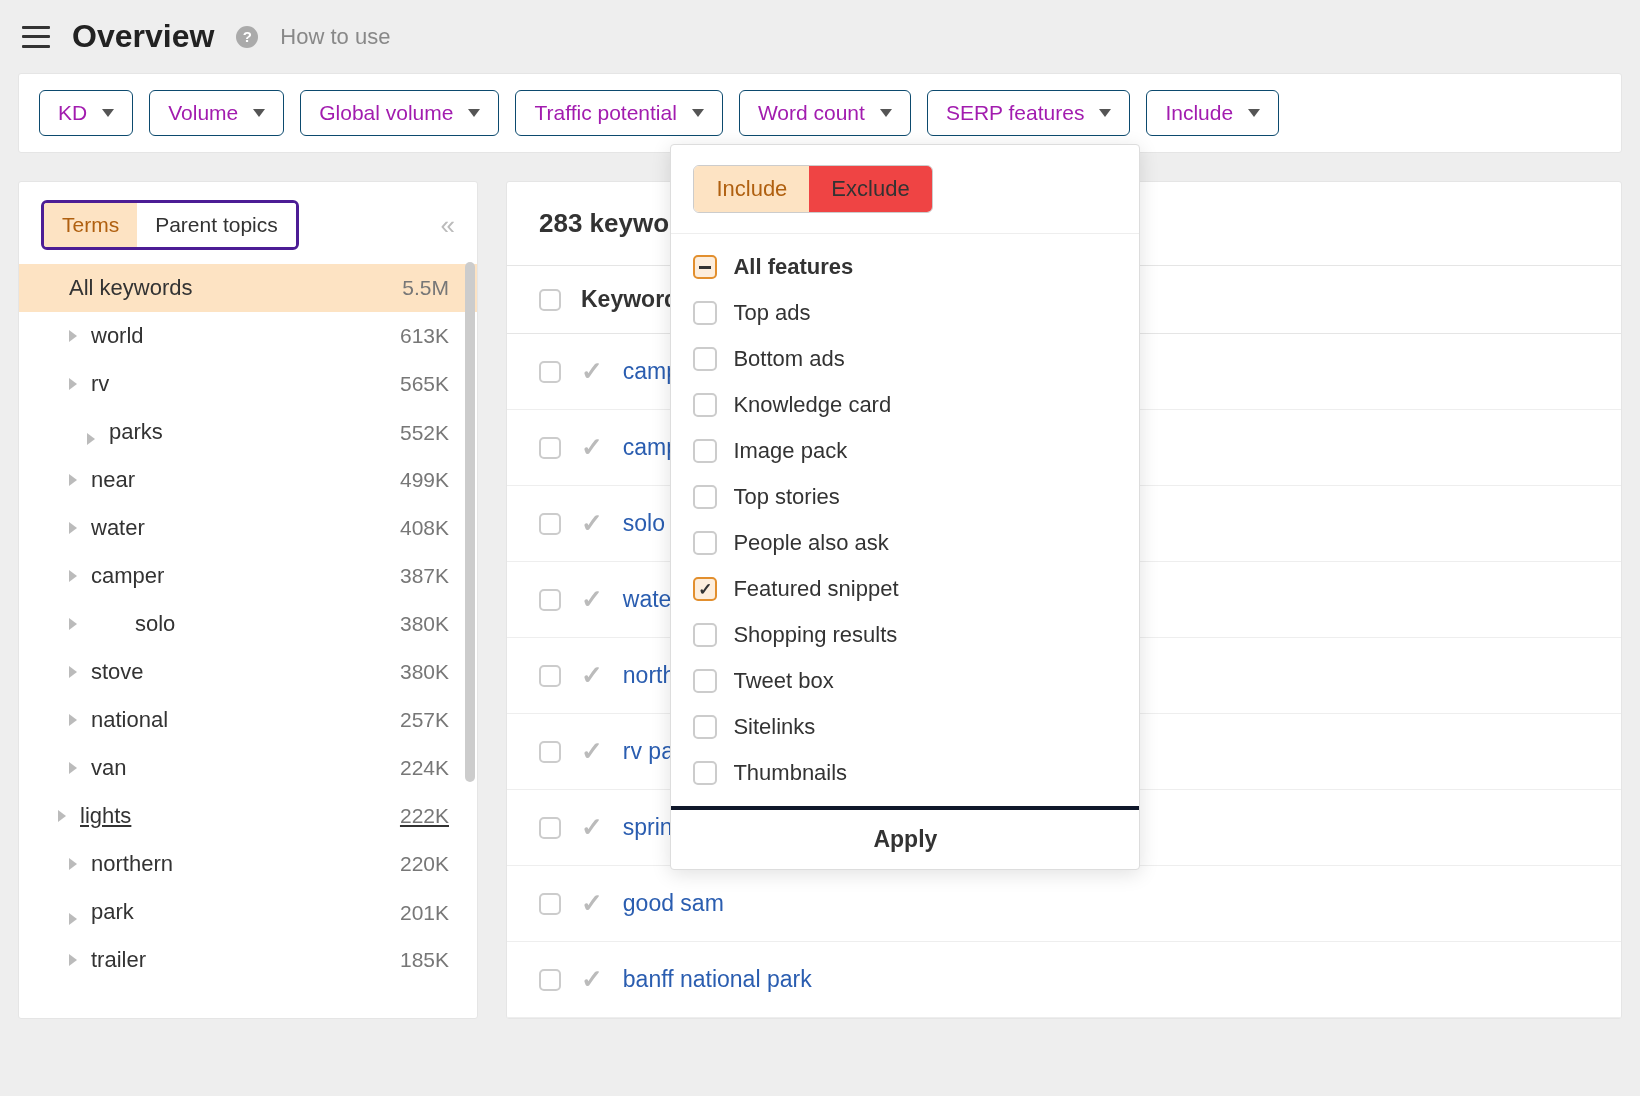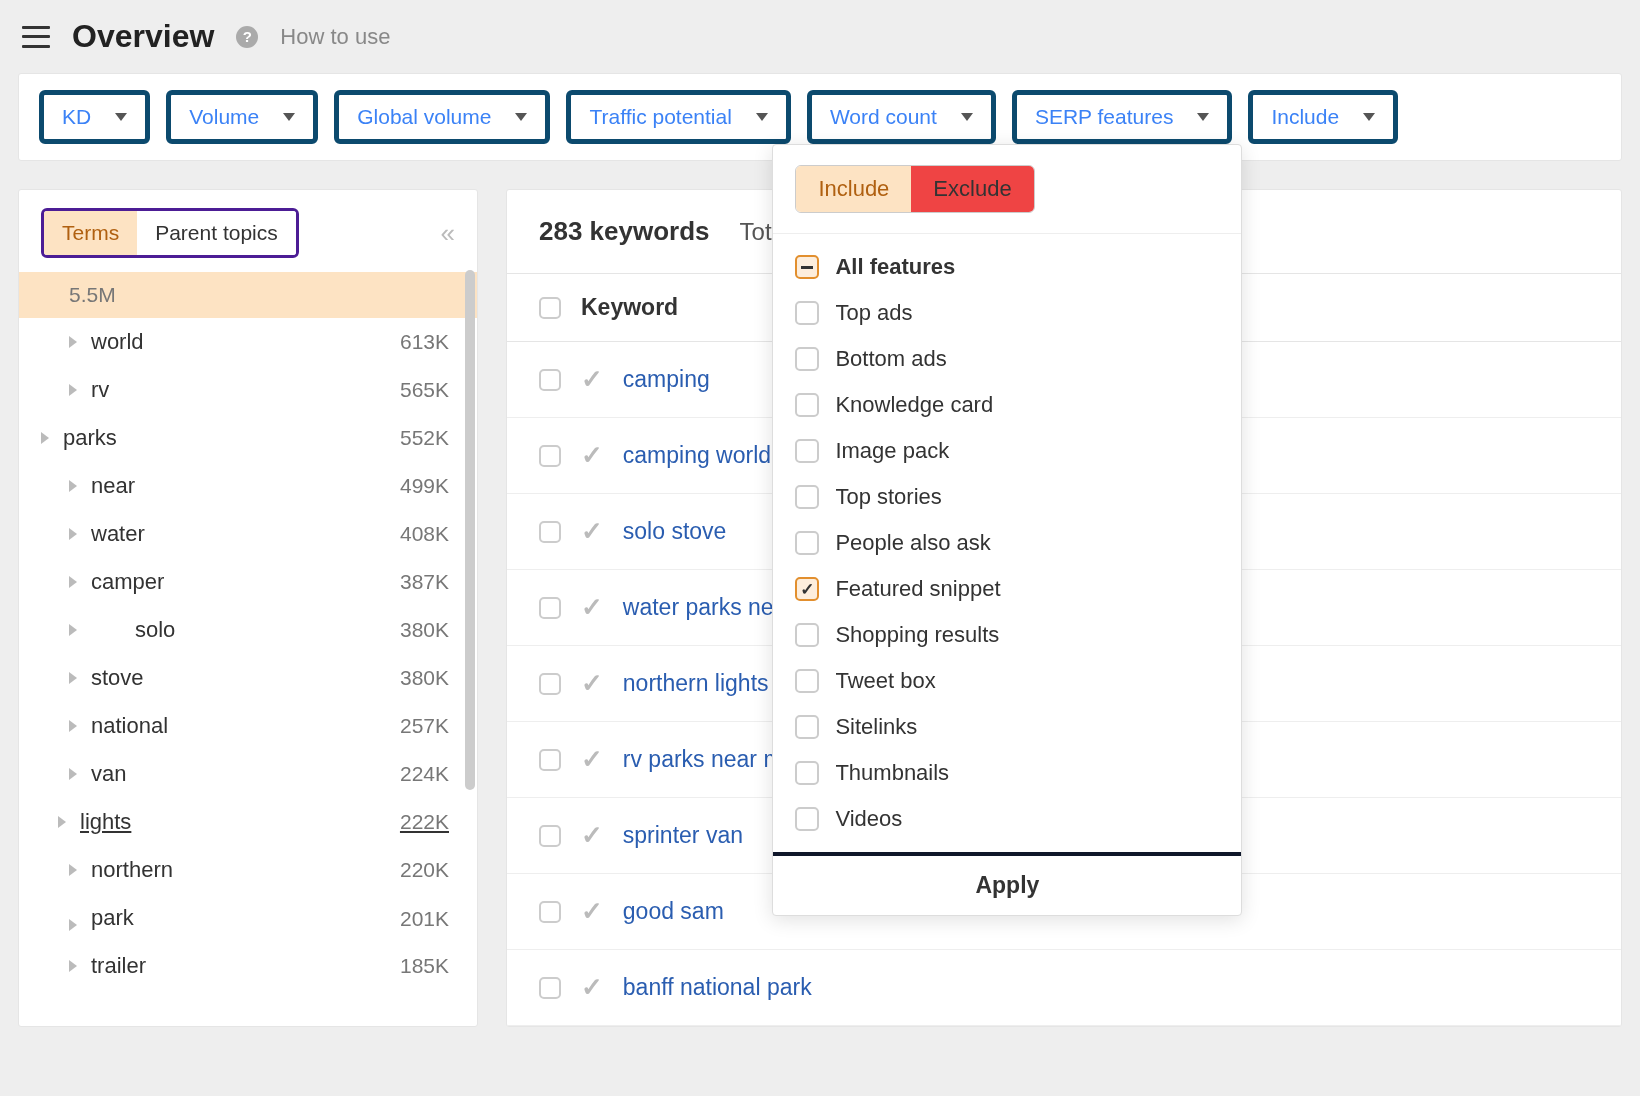--- a/index.html
+++ b/index.html
@@ -13,7 +13,7 @@
 .howto { color: #888; font-size: 22px; }
 
 .filter-bar { background: #fff; margin: 0 18px; padding: 16px 20px; border-radius: 3px; display: flex; gap: 16px; border: 1px solid #e5e5e5; position: relative; }
-.filter-btn { border: 5px solid #0c4a6e; background: #fff; border-radius: 6px; padding: 10px 18px; font-size: 21px; color: #3b82f6; display: flex; align-items: center; gap: 24px; cursor: pointer; white-space: nowrap; }
+.filter-btn { border: 1px solid #0c4a6e; background: #fff; border-radius: 6px; padding: 10px 18px; font-size: 21px; color: #a21caf; display: flex; align-items: center; gap: 15px; cursor: pointer; white-space: nowrap; }
 .caret-down { width: 0; height: 0; border-left: 6px solid transparent; border-right: 6px solid transparent; border-top: 8px solid #555; }
 
 .content { display: flex; gap: 28px; margin: 28px 18px 0 18px; }

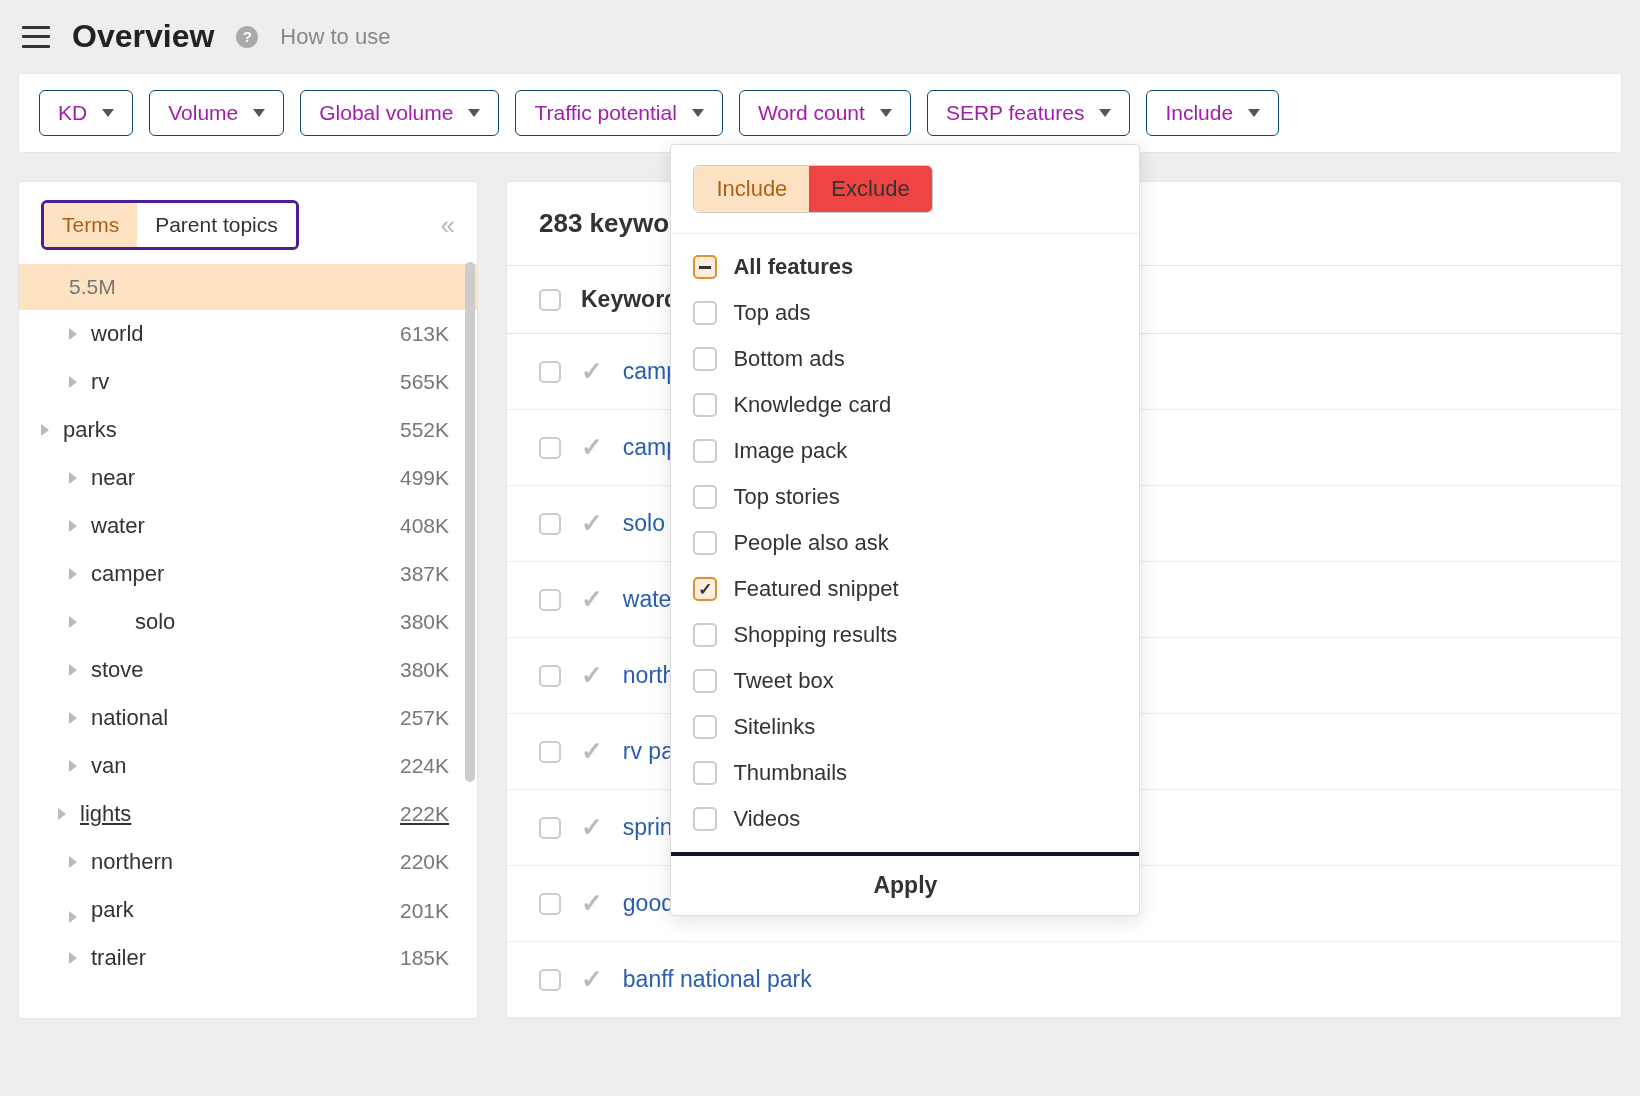--- a/index.html
+++ b/index.html
@@ -183,6 +183,7 @@
     </div>
     <div class="sidebar-list" id="sidebar-list">
       <div class="sidebar-item active" style="padding-left:50px;">
+        <span class="term">All keywords</span>
         <span class="count">5.5M</span>
       </div>
     <div class="sidebar-item" style="padding-left: 50px;">

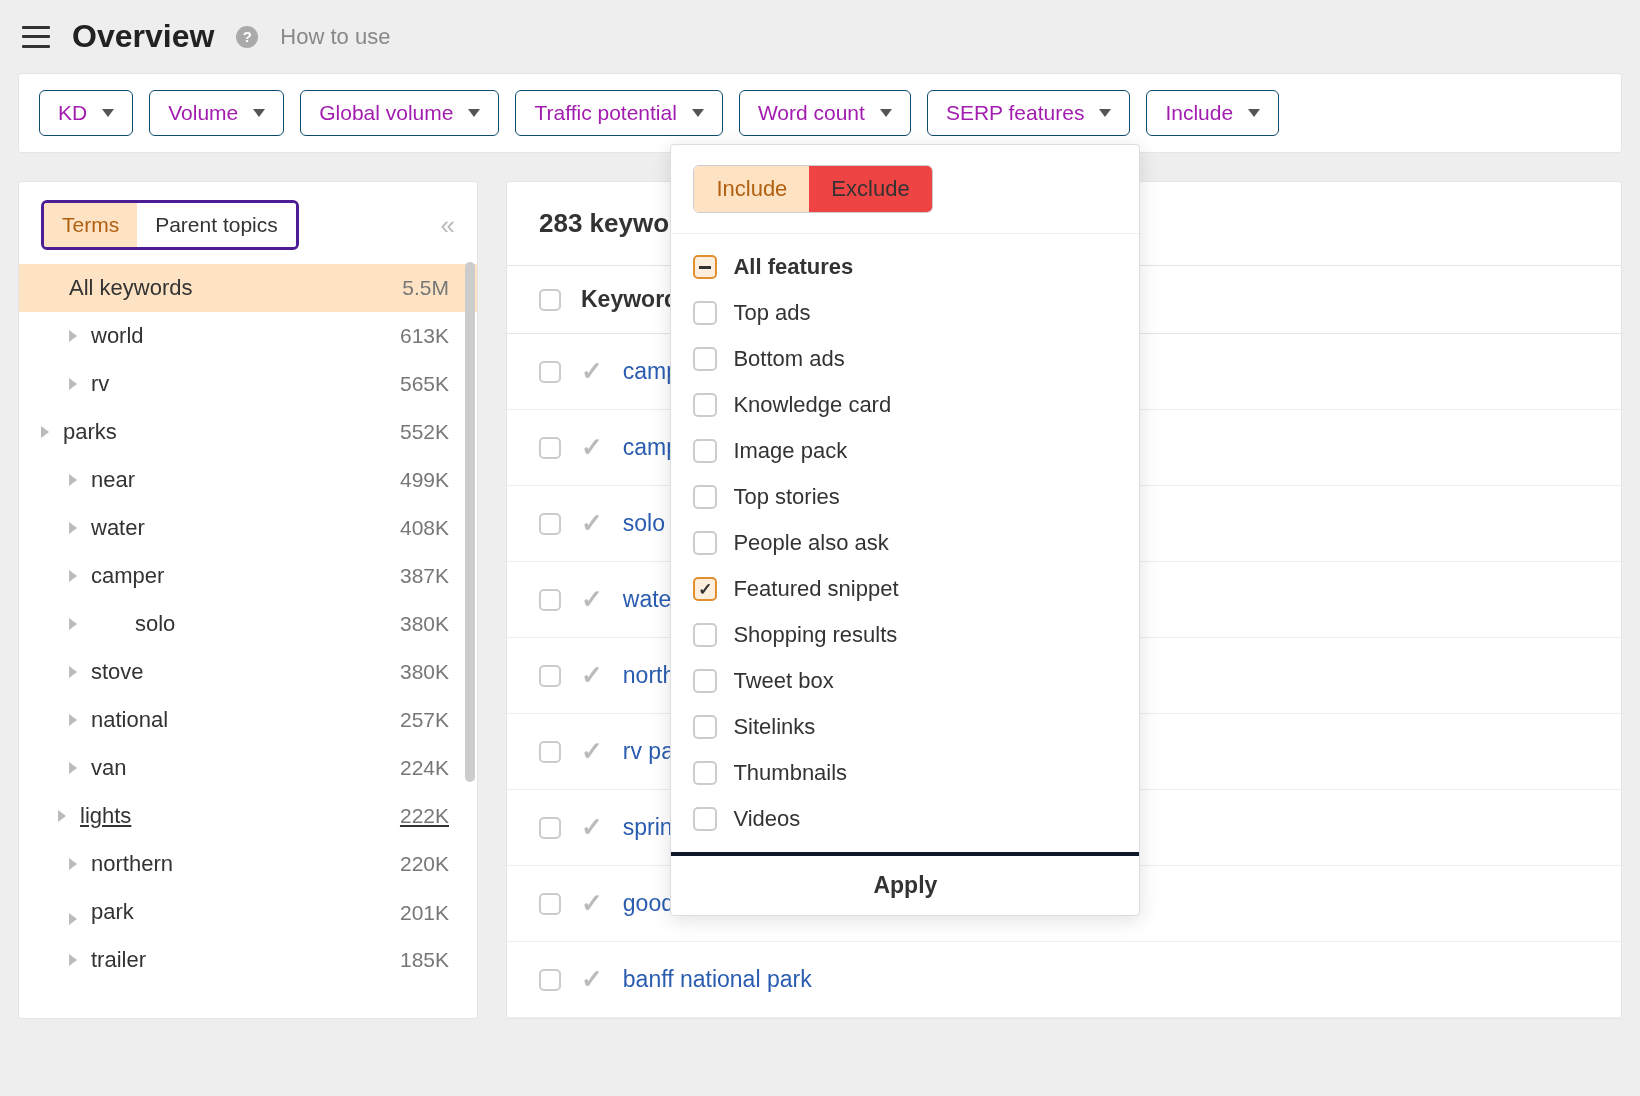--- a/index.html
+++ b/index.html
@@ -196,7 +196,7 @@
           <span class="term">rv</span>
           <span class="count">565K</span>
         </div>
-        <div class="sidebar-item" style="padding-left: 22px;">
+        <div class="sidebar-item" style="padding-left: 68px; align-items: flex-end;">
           <span class="tri"></span>
           <span class="term">parks</span>
           <span class="count">552K</span>

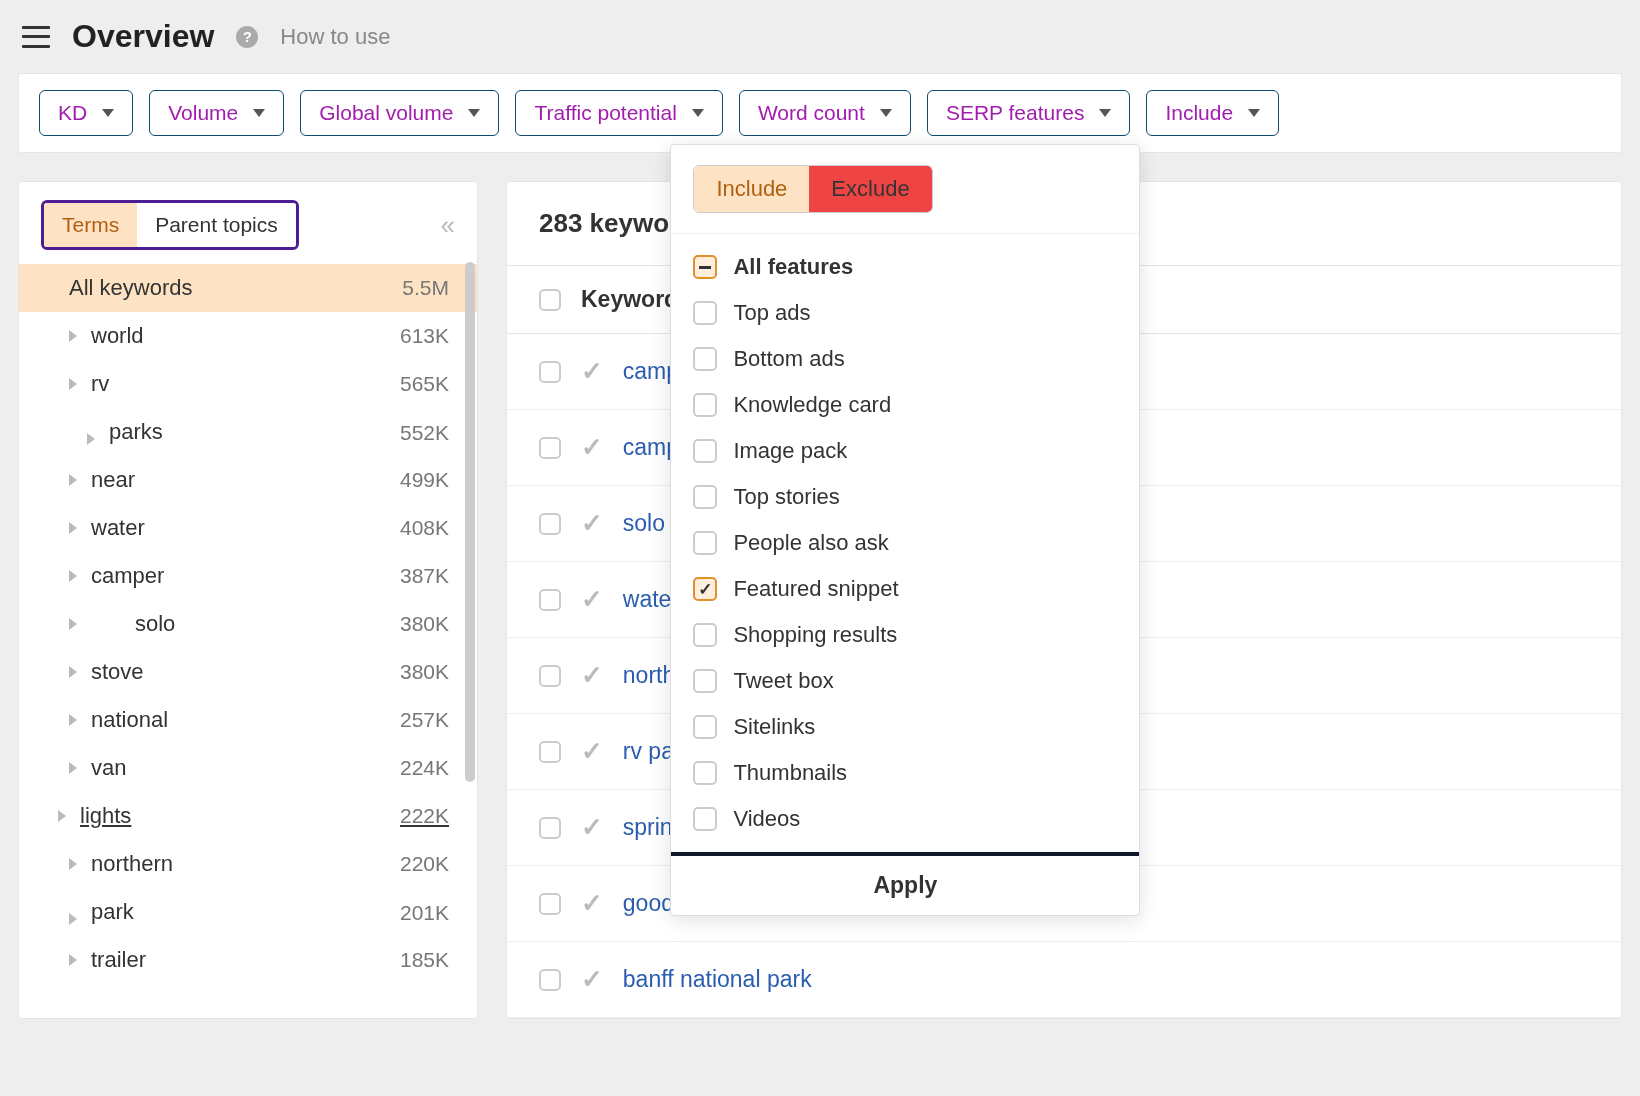--- a/index.html
+++ b/index.html
@@ -158,10 +158,6 @@
             <span class="cbx"></span>
             <span class="feat-label">Thumbnails</span>
           </div>
-          <div class="dd-row">
-            <span class="cbx"></span>
-            <span class="feat-label">Videos</span>
-          </div>
         </div>
       <div class="dd-foot">Apply</div>
     </div>

